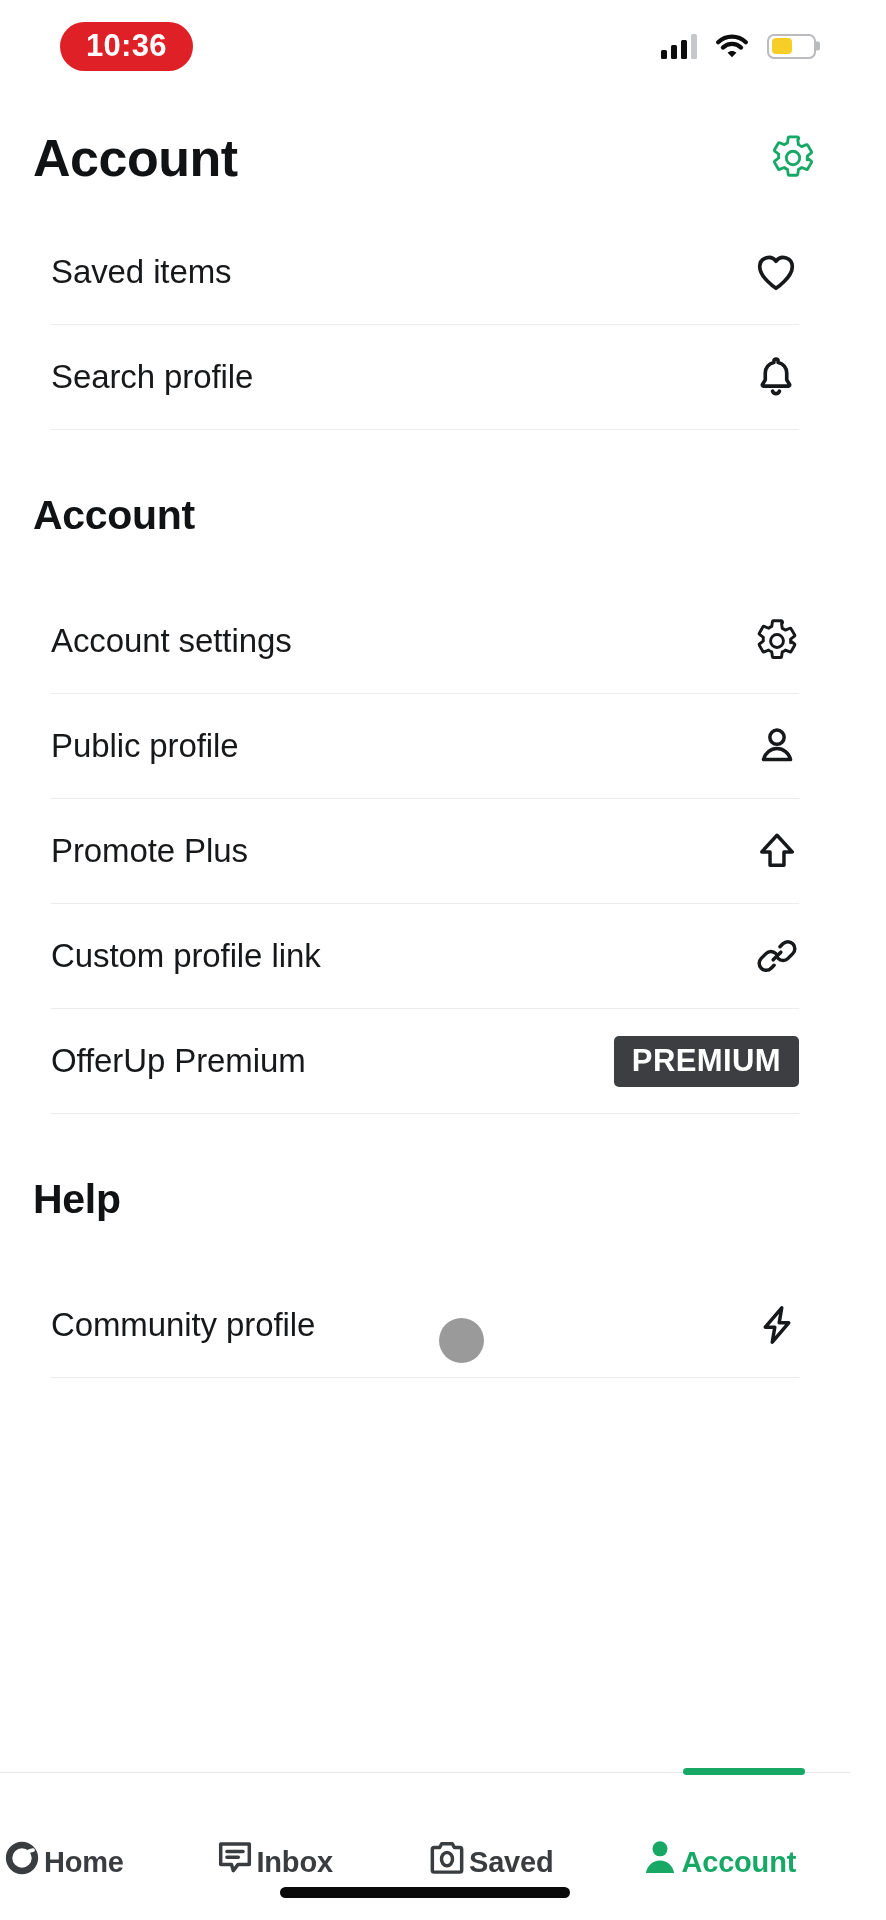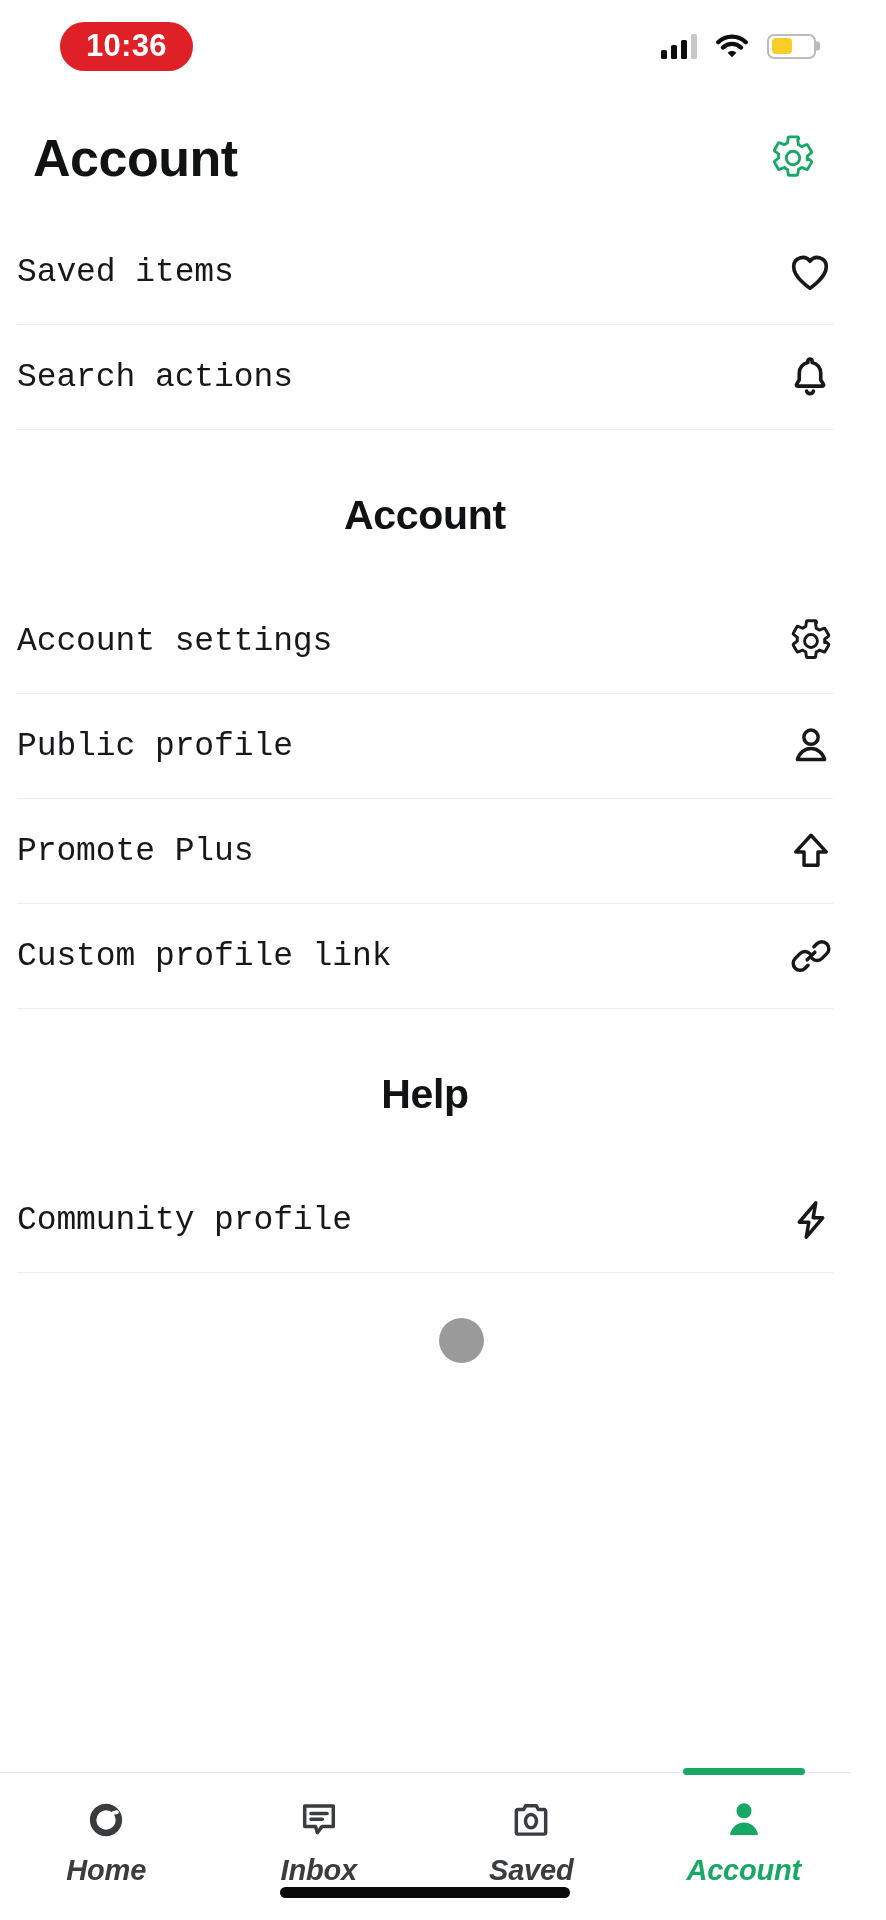--- a/index.html
+++ b/index.html
@@ -14,7 +14,7 @@
     position:relative;
     width:850px; height:1920px;
     background:#ffffff;
-    display:flex; flex-direction:column;text-align:center;
+    display:flex; flex-direction:column;
   }
 
   

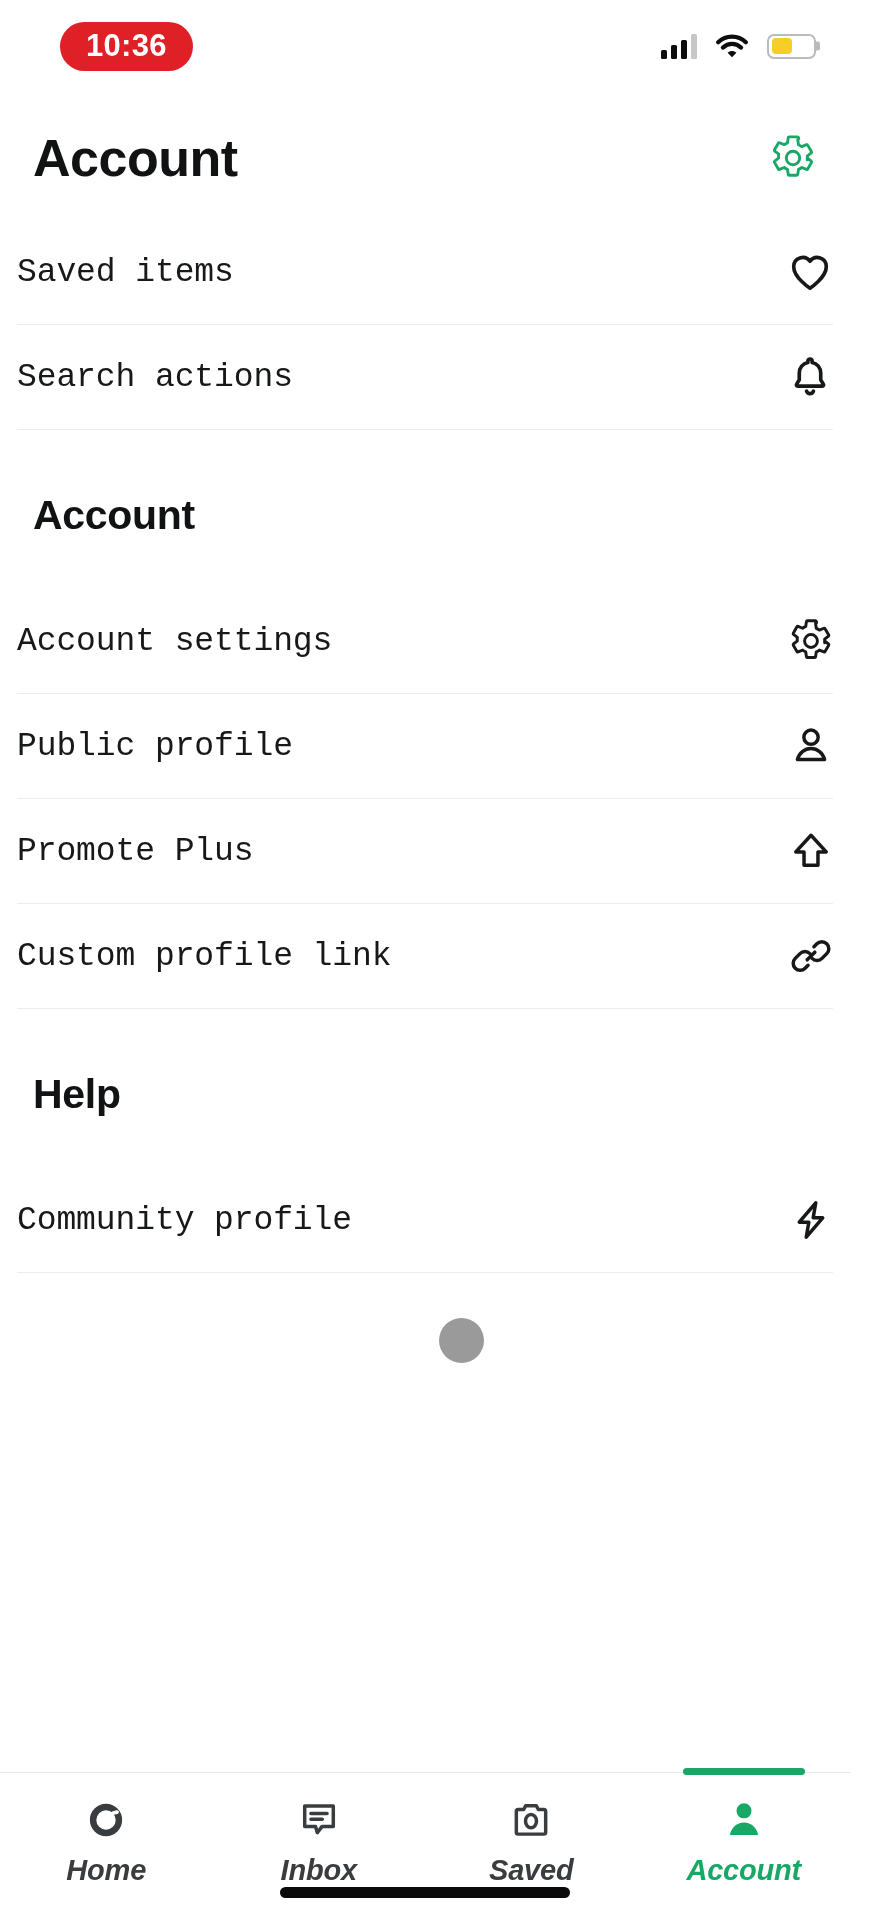--- a/index.html
+++ b/index.html
@@ -91,11 +91,10 @@
 
   .row {
     height:105px;
-    margin:0 17px;
+    margin:0 51px;
     display:flex; align-items:center; justify-content:space-between;
     border-bottom:1.6px solid #ececec;
     position:relative;
-    font-family:Liberation Mono, monospace;
   }
   .row-label {
     font-size:33px;

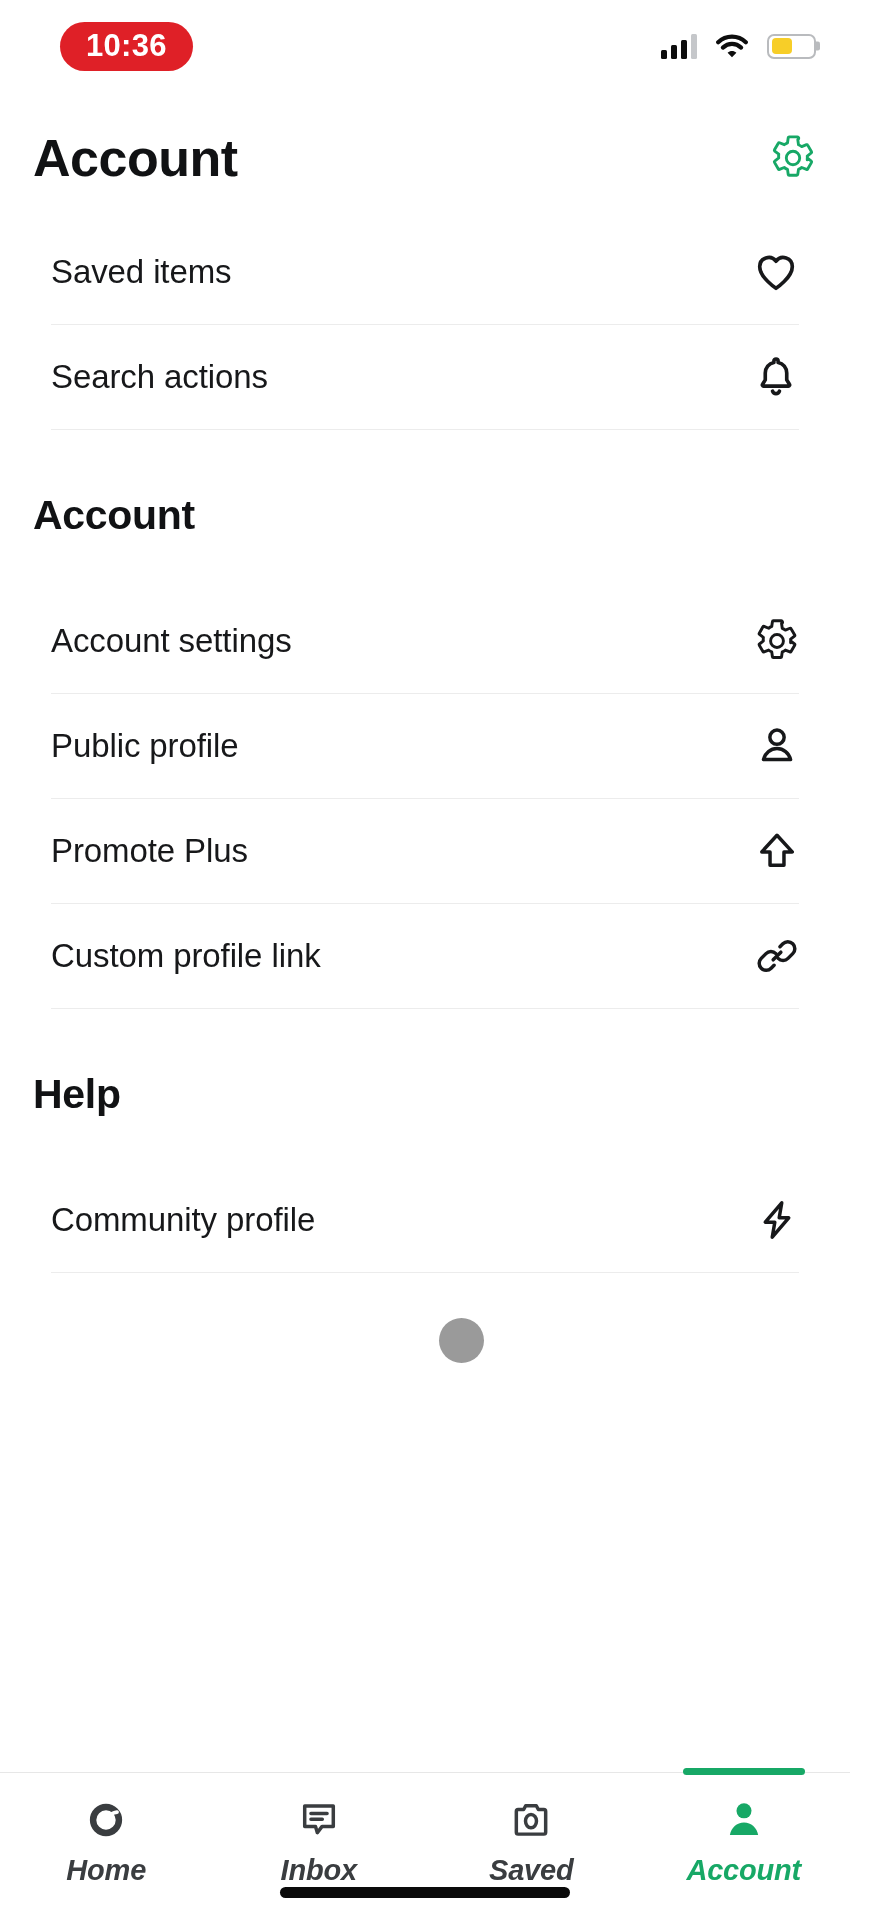--- a/index.html
+++ b/index.html
@@ -223,7 +223,7 @@
     </div>
 
     <div class="row">
-      <span class="row-label">Search actions</span>
+      <span class="row-label">Search profile</span>
       <span class="row-right">
         <svg class="icon-dark" width="46" height="46" viewBox="0 0 24 24" fill="none" xmlns="http://www.w3.org/2000/svg">
           <path d="M12 2.6a1.1 1.1 0 011.1 1.1v.7a5.6 5.6 0 014.5 5.5v3.6l1.4 2.3a.6.6 0 01-.5.95H5.5a.6.6 0 01-.5-.95l1.4-2.3V9.9a5.6 5.6 0 014.5-5.5v-.7A1.1 1.1 0 0112 2.6z" stroke="currentColor" stroke-width="1.9" stroke-linejoin="round" fill="none"></path>

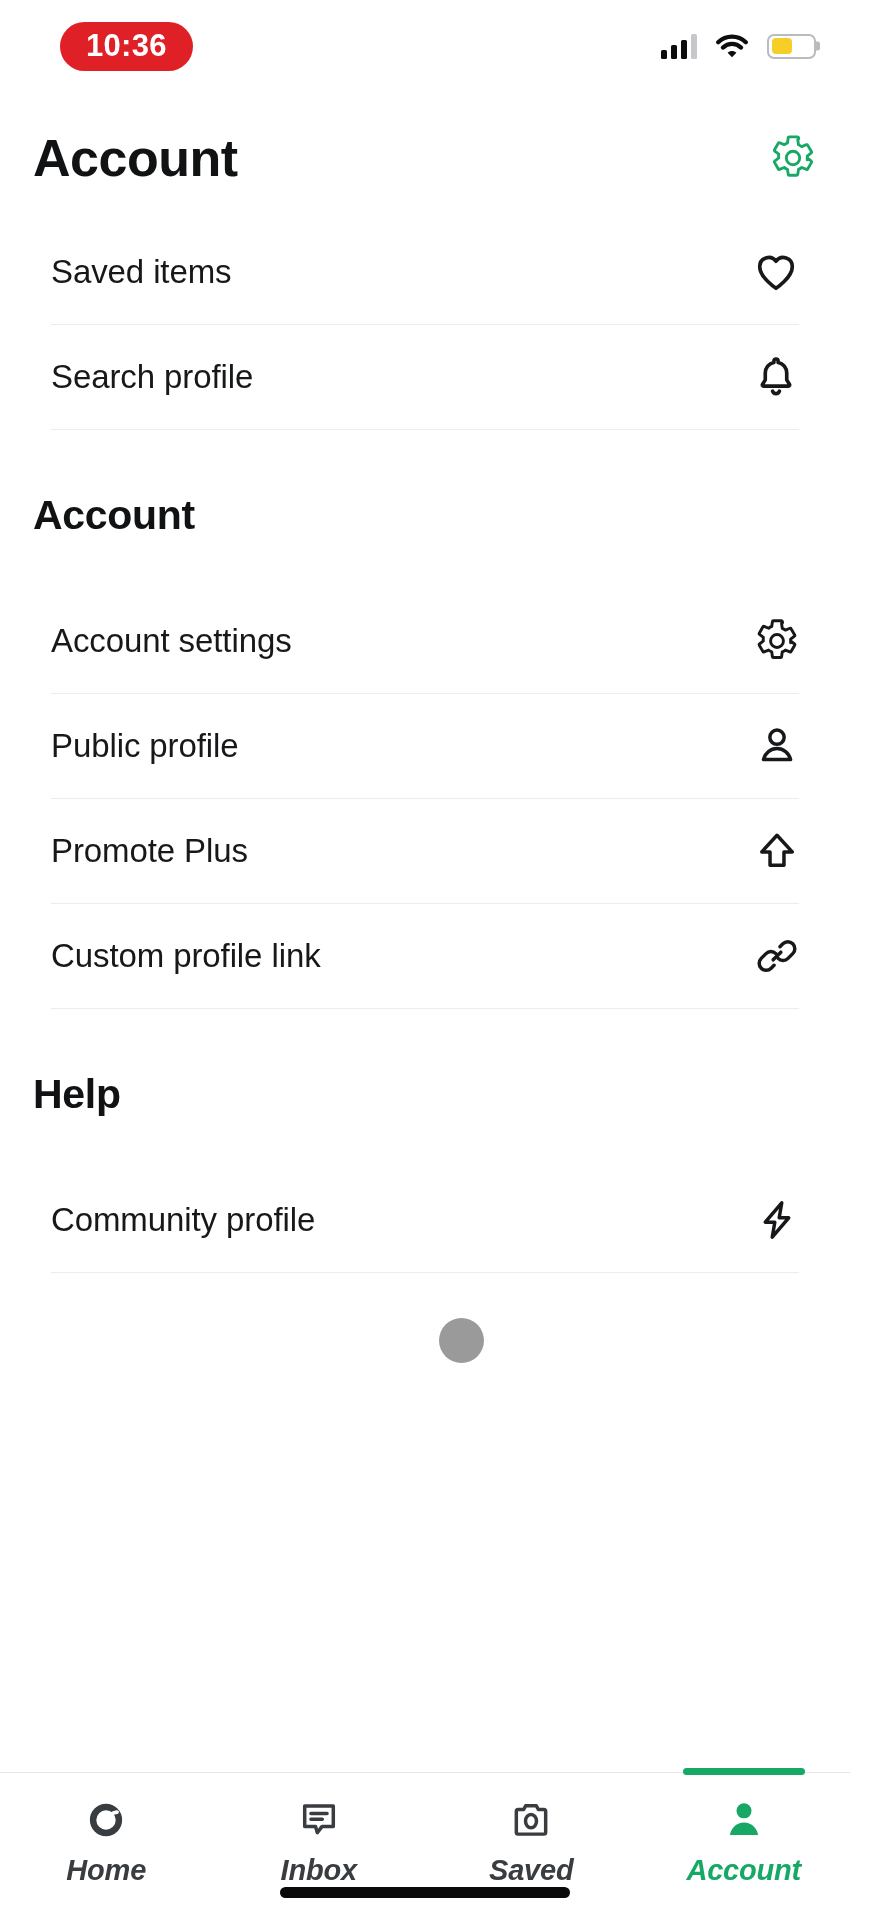--- a/index.html
+++ b/index.html
@@ -277,6 +277,10 @@
       </span>
     </div>
 
+    <div class="row">
+      <span class="row-label">OfferUp Premium</span>
+      <span class="premium-badge">PREMIUM</span>
+    </div>
 
     <div class="gap-62"></div>
 

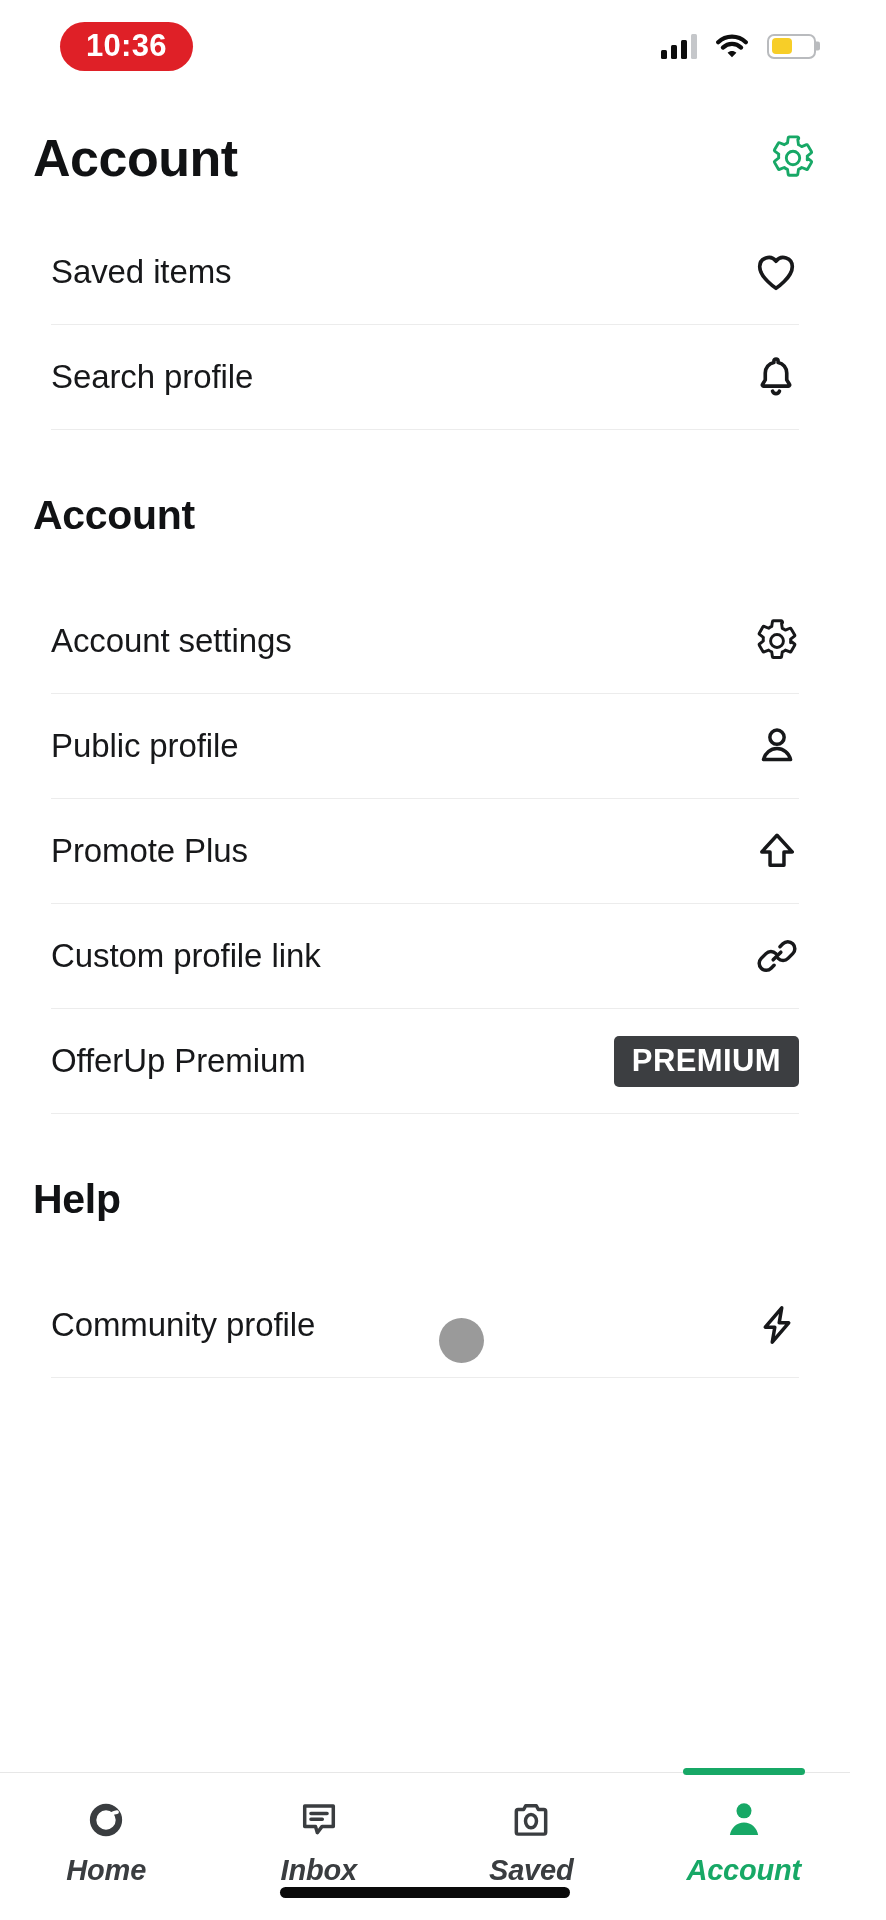--- a/index.html
+++ b/index.html
@@ -139,11 +139,10 @@
   }
   .tab {
     flex:1 1 0;
-    display:flex; flex-direction:column;
+    display:flex; 
     align-items:center; justify-content:flex-start;
     padding-top:22px;
     position:relative;
-    font-style:italic;
   }
   .tab .tab-ind {
     position:absolute; top:-5px;

